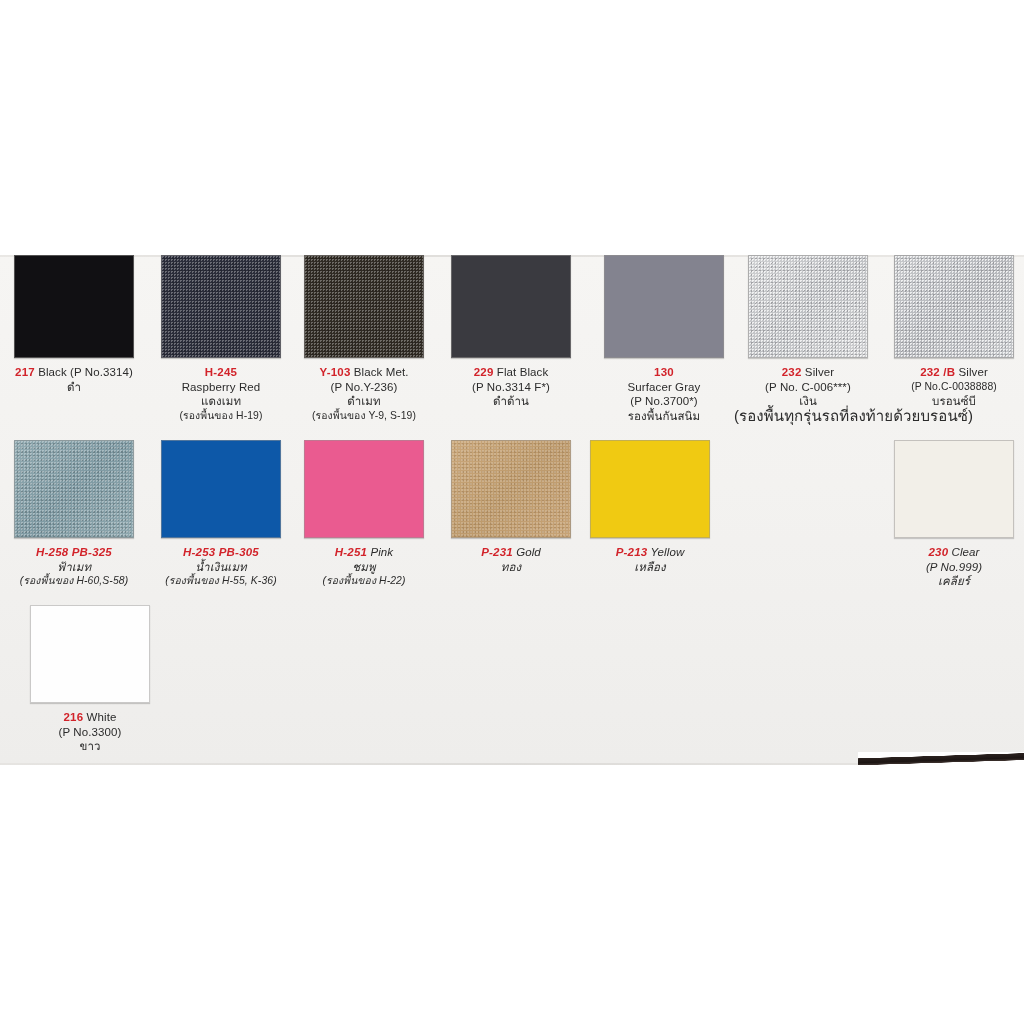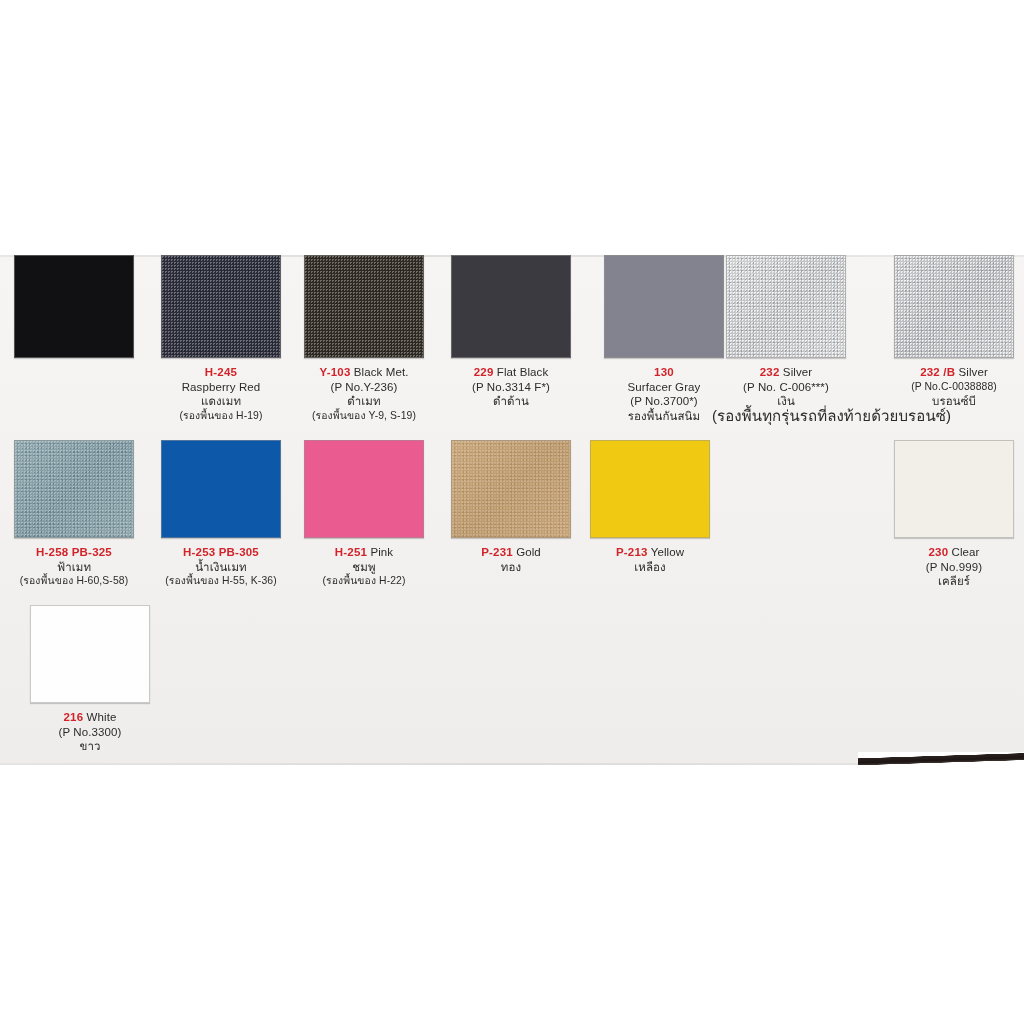--- a/index.html
+++ b/index.html
@@ -121,6 +121,10 @@
         <div class="swatch" style="background: rgb(17, 16, 19);">
             <div class="grain"></div>
           </div>
+        <div class="labels">
+          <div class="lbl"><span class="code">217</span> <span>Black</span> <span>(P No.3314)</span></div>
+          <div class="lbl thai">ดำ</div>
+        </div>
       </div>
 
       <div class="cell" style="left:147px">

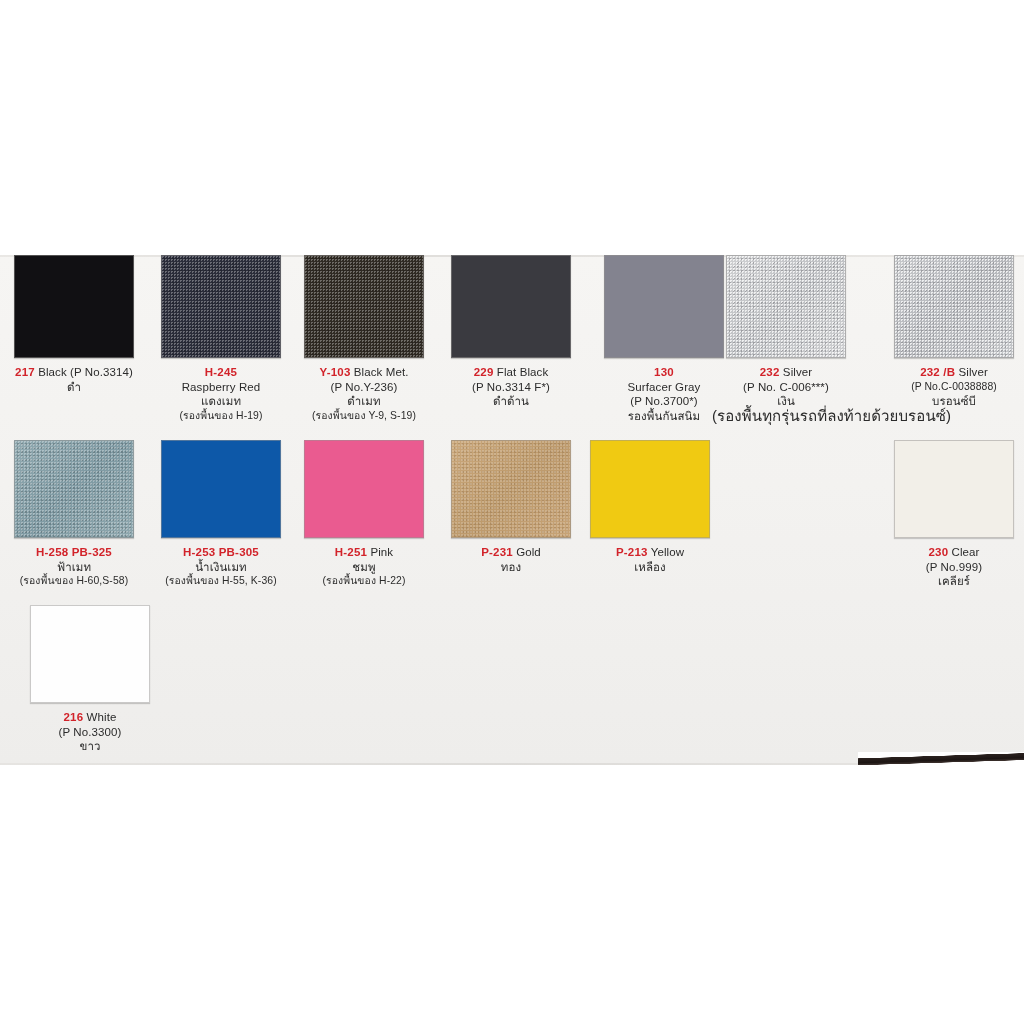--- a/index.html
+++ b/index.html
@@ -174,7 +174,7 @@
         </div>
       </div>
 
-      <div class="cell" style="left:712px">
+      <div class="cell" style="left:734px">
         <div class="swatch flake" style="background:linear-gradient(135deg,#cfd0d2,#bfc1c4 50%,#cdced0)">
             <div class="grain"></div>
           </div>

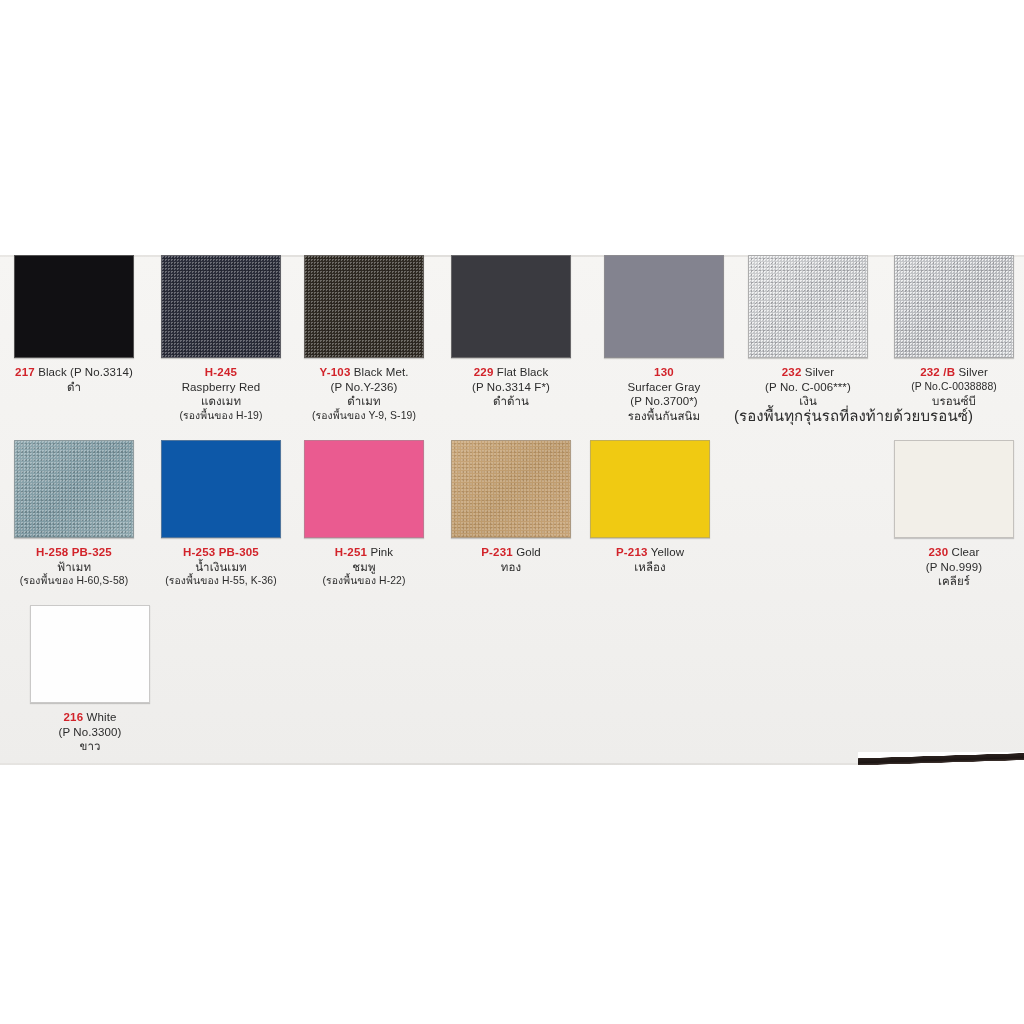--- a/index.html
+++ b/index.html
@@ -44,7 +44,7 @@
 
   .row { position: absolute; left: 0; width: 1024px; }
   #row-1 { top: 0; height: 185px; }
-  #row-2 { top: 185px; height: 165px; }
+  #row-2 { top: 185px; height: 165px; font-style: italic; }
   #row-3 { top: 350px; height: 160px; }
 
   .cell {

